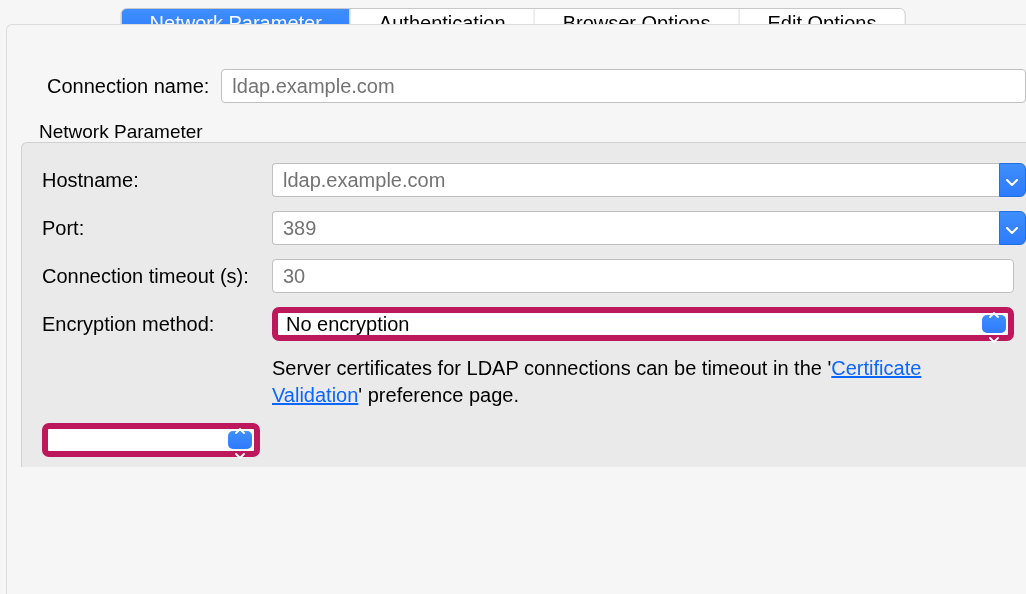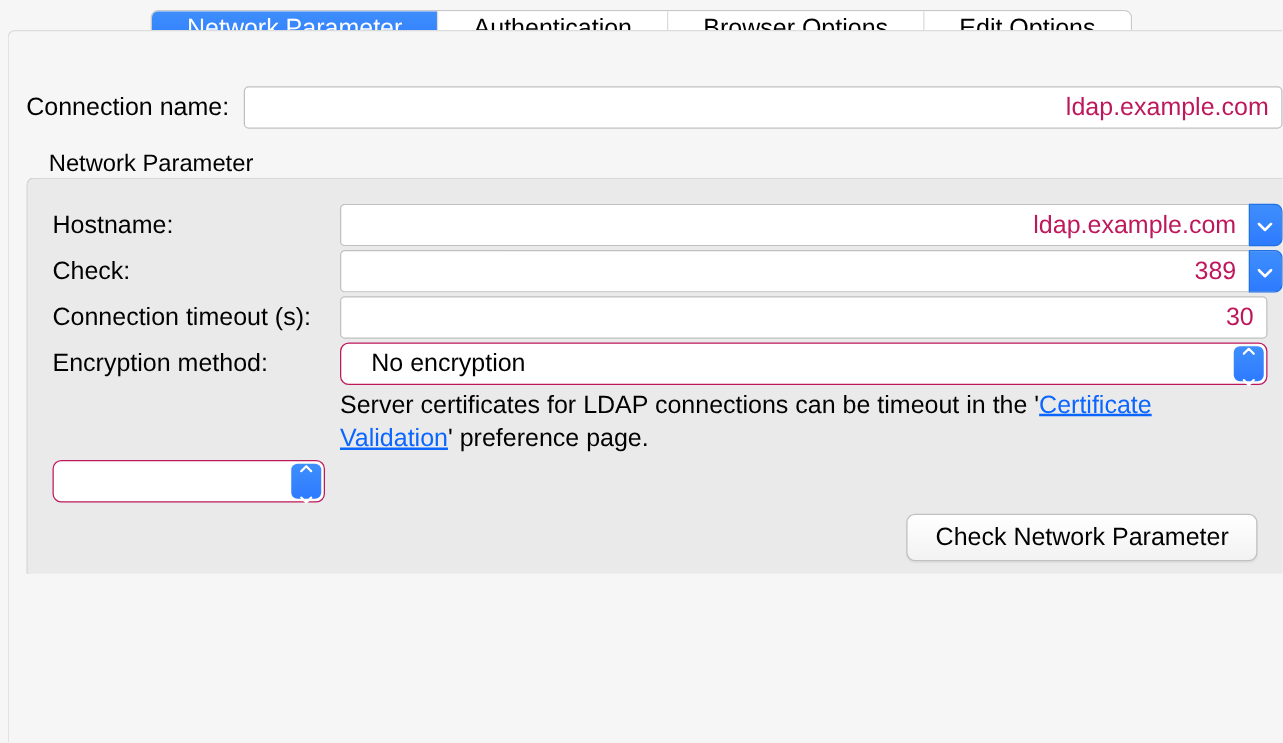--- a/index.html
+++ b/index.html
@@ -70,6 +70,7 @@
   .conn-row label {
     white-space: nowrap;
     font-size: 20px;
+    margin-left: 26px;
   }
   .conn-row .text-input {
     flex: 1;

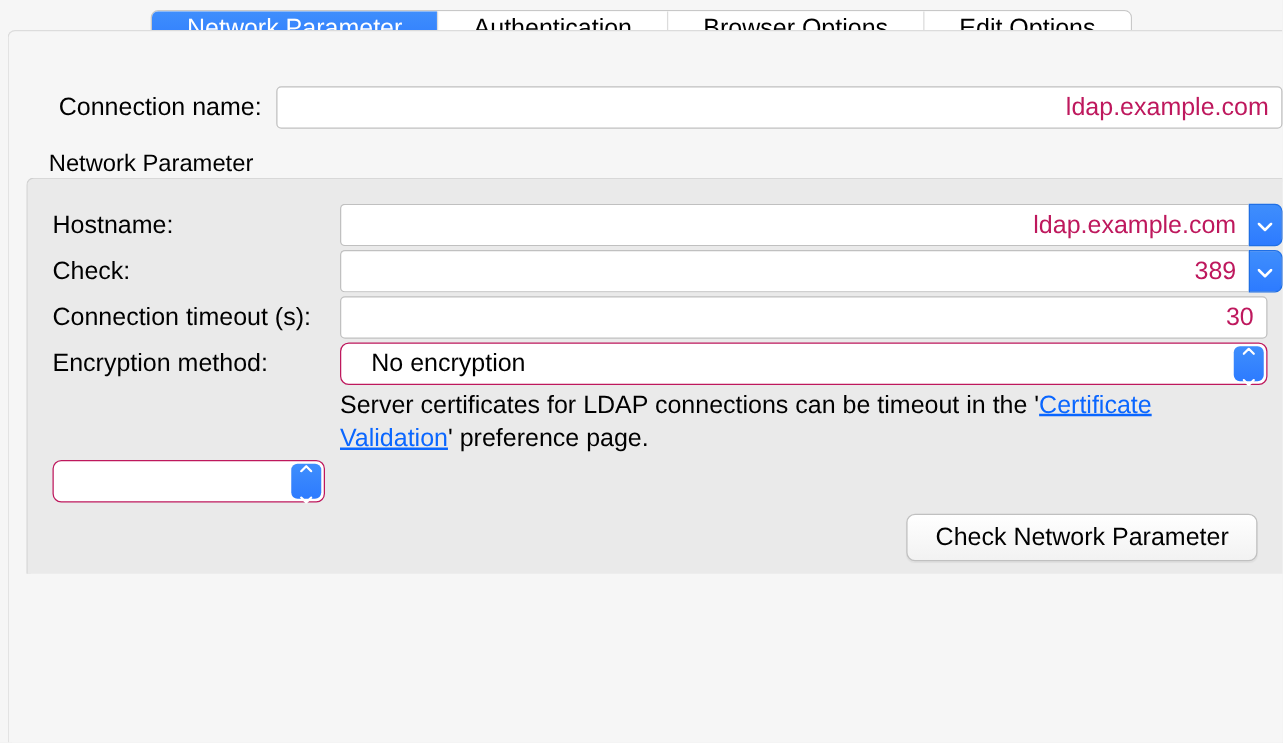--- a/index.html
+++ b/index.html
@@ -124,11 +124,10 @@
     padding: 0 10px;
     font-size: 20px;
     font-family: inherit;
-    color: #be185d;
+    color: #737373;
     box-sizing: border-box;
     outline: none;
     width: 100%;
-    text-align: right;
   }
 
   

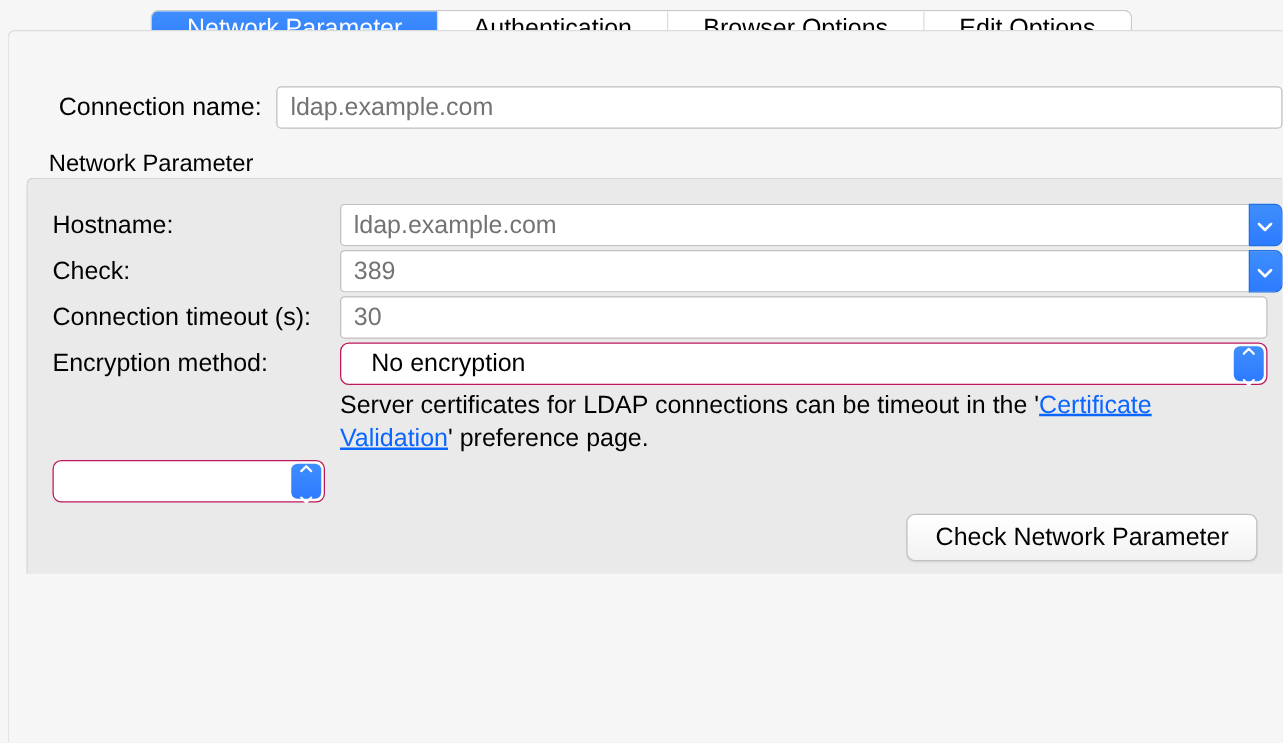--- a/index.html
+++ b/index.html
@@ -103,7 +103,7 @@
   .form-grid {
     display: grid;
     grid-template-columns: 230px 1fr;
-    row-gap: 3px;
+    row-gap: 14px;
     align-items: center;
   }
   .form-grid .field-label {

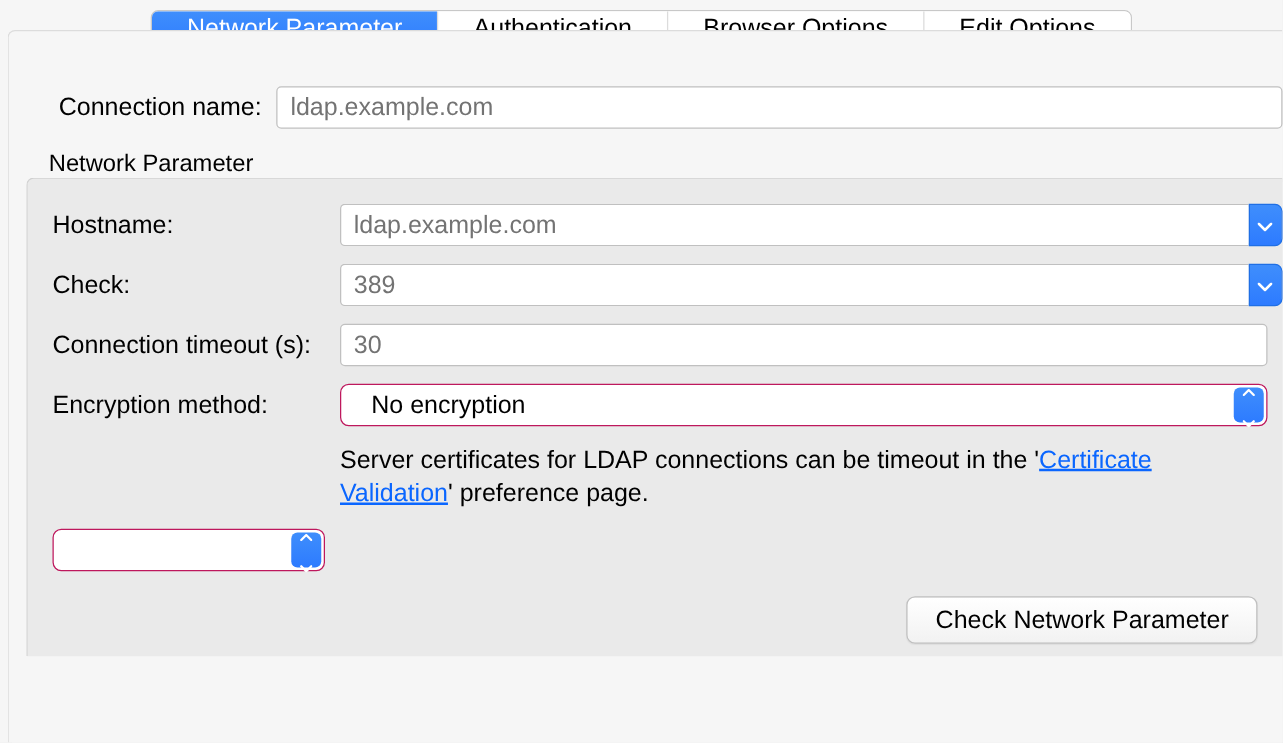--- a/index.html
+++ b/index.html
@@ -264,7 +264,7 @@
           </div>
         </div>
 
-        <div class="field-label">Check:</div>
+        <div class="field-label">Port:</div>
         <div class="form-cell right-bleed-edge">
           <div class="combo">
             <input class="text-input" type="text" value="389" style="">

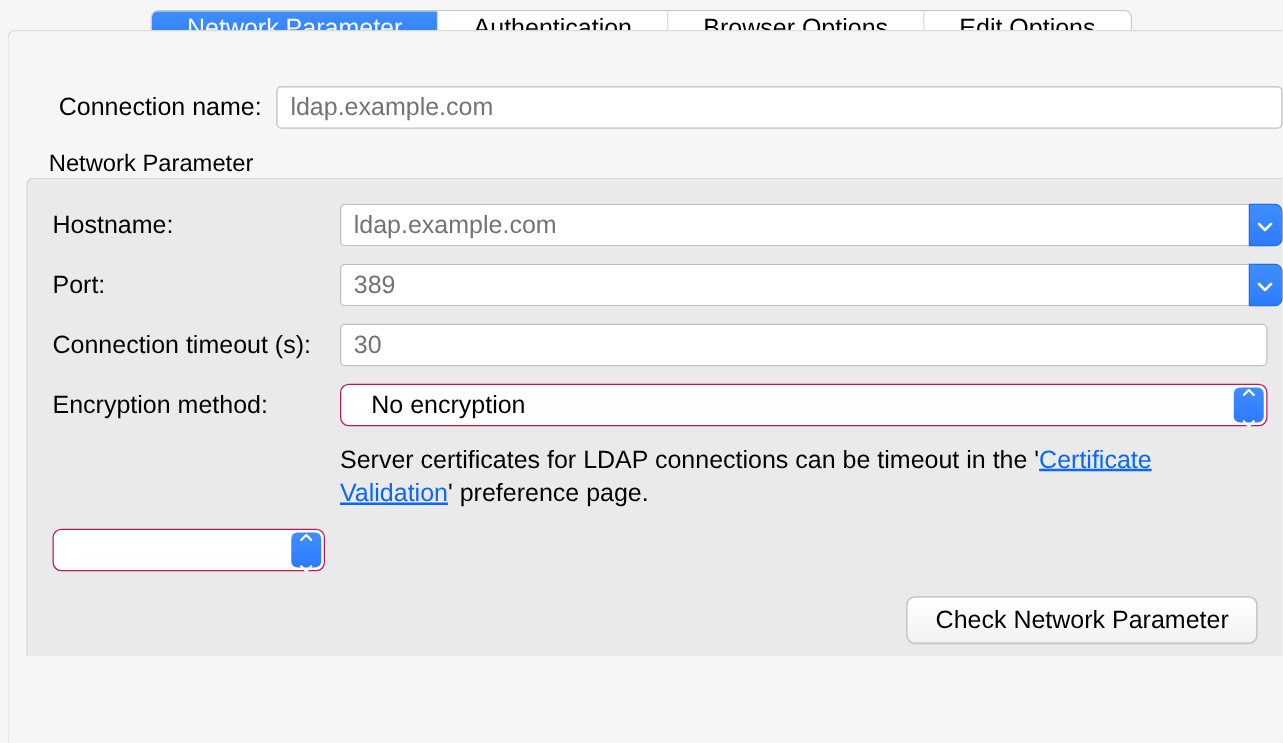--- a/index.html
+++ b/index.html
@@ -161,13 +161,13 @@
   
   .popup {
     height: 34px;
-    border: 1px solid #be185d;
+    border: 6px solid #be185d;
     border-radius: 7px;
     background: #fff;
     width: 100%;
     display: flex;
     align-items: center;
-    padding-left: 24px;
+    padding-left: 8px;
     box-sizing: border-box;
     font-size: 20px;
     position: relative;

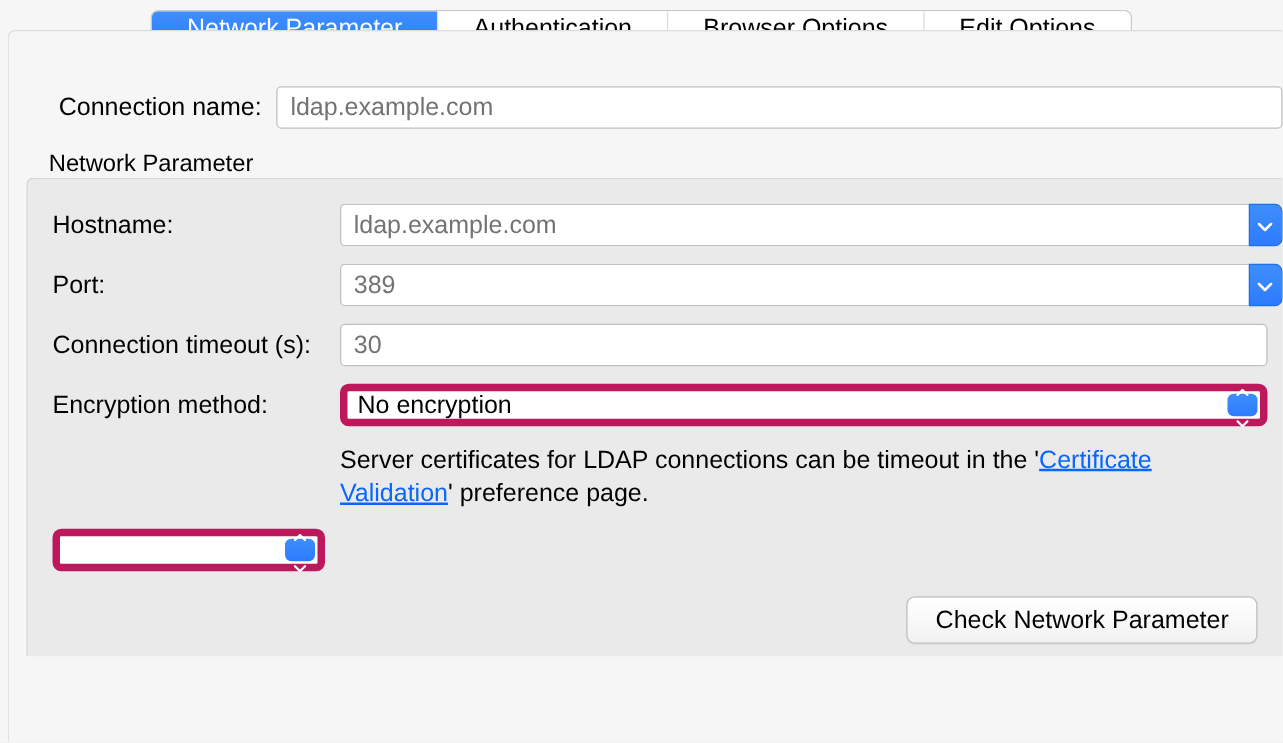--- a/index.html
+++ b/index.html
@@ -325,9 +325,6 @@
         </div>
 
         <div></div>
-        <div class="button-row">
-          <button class="push-button">Check Network Parameter</button>
-        </div>
 
       </div>
 

